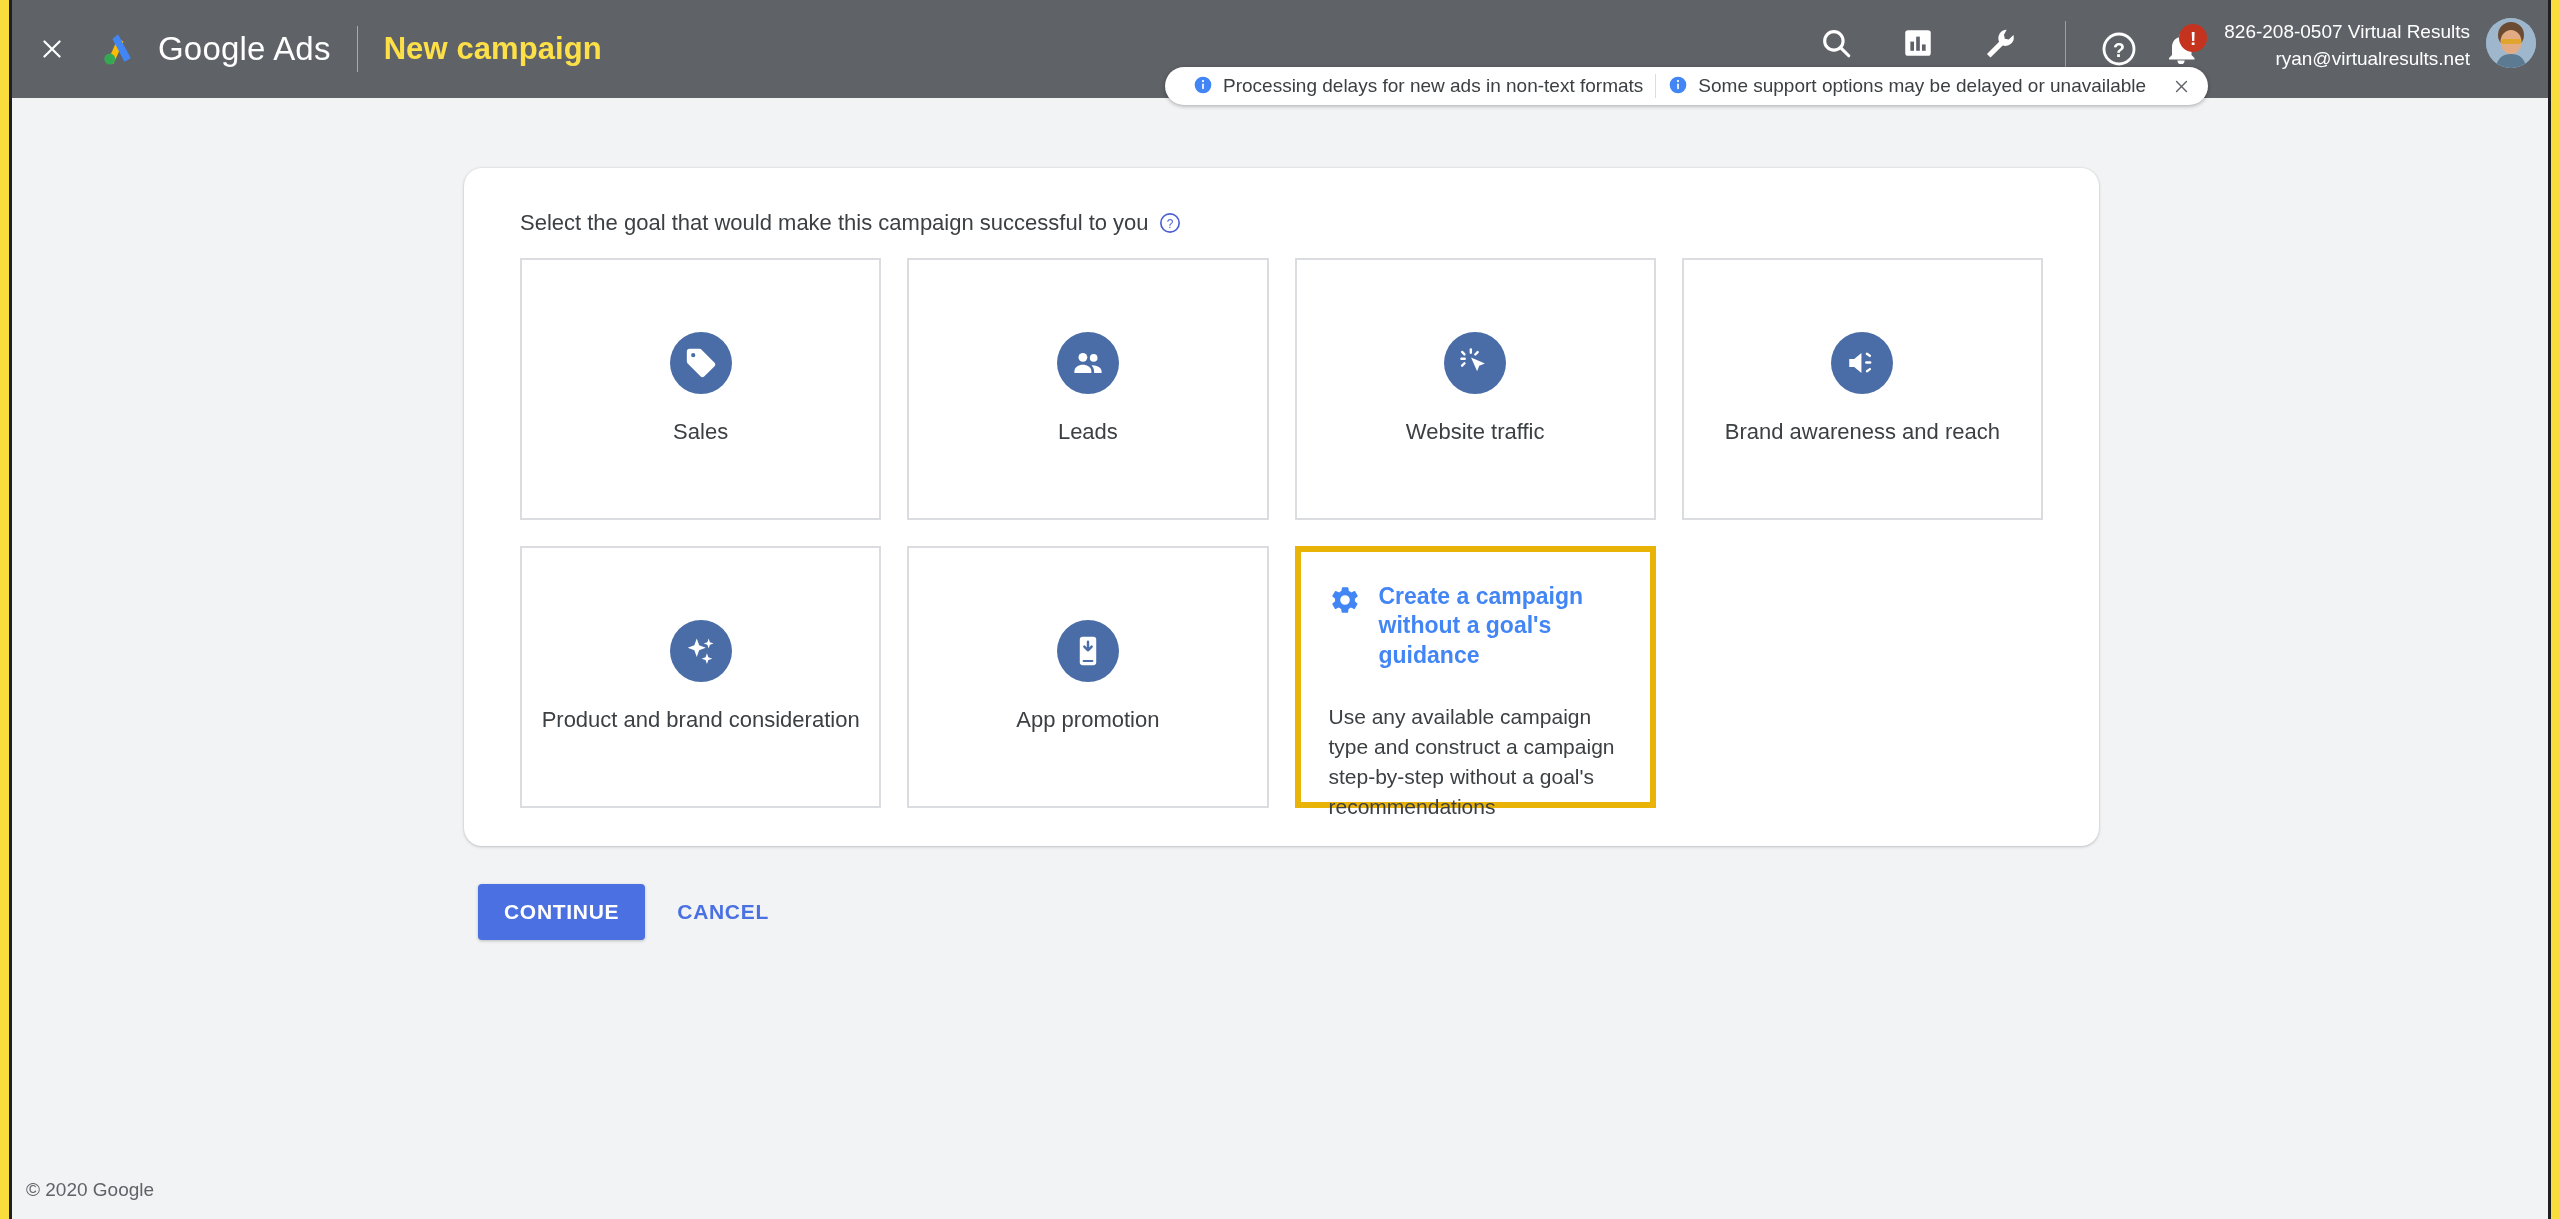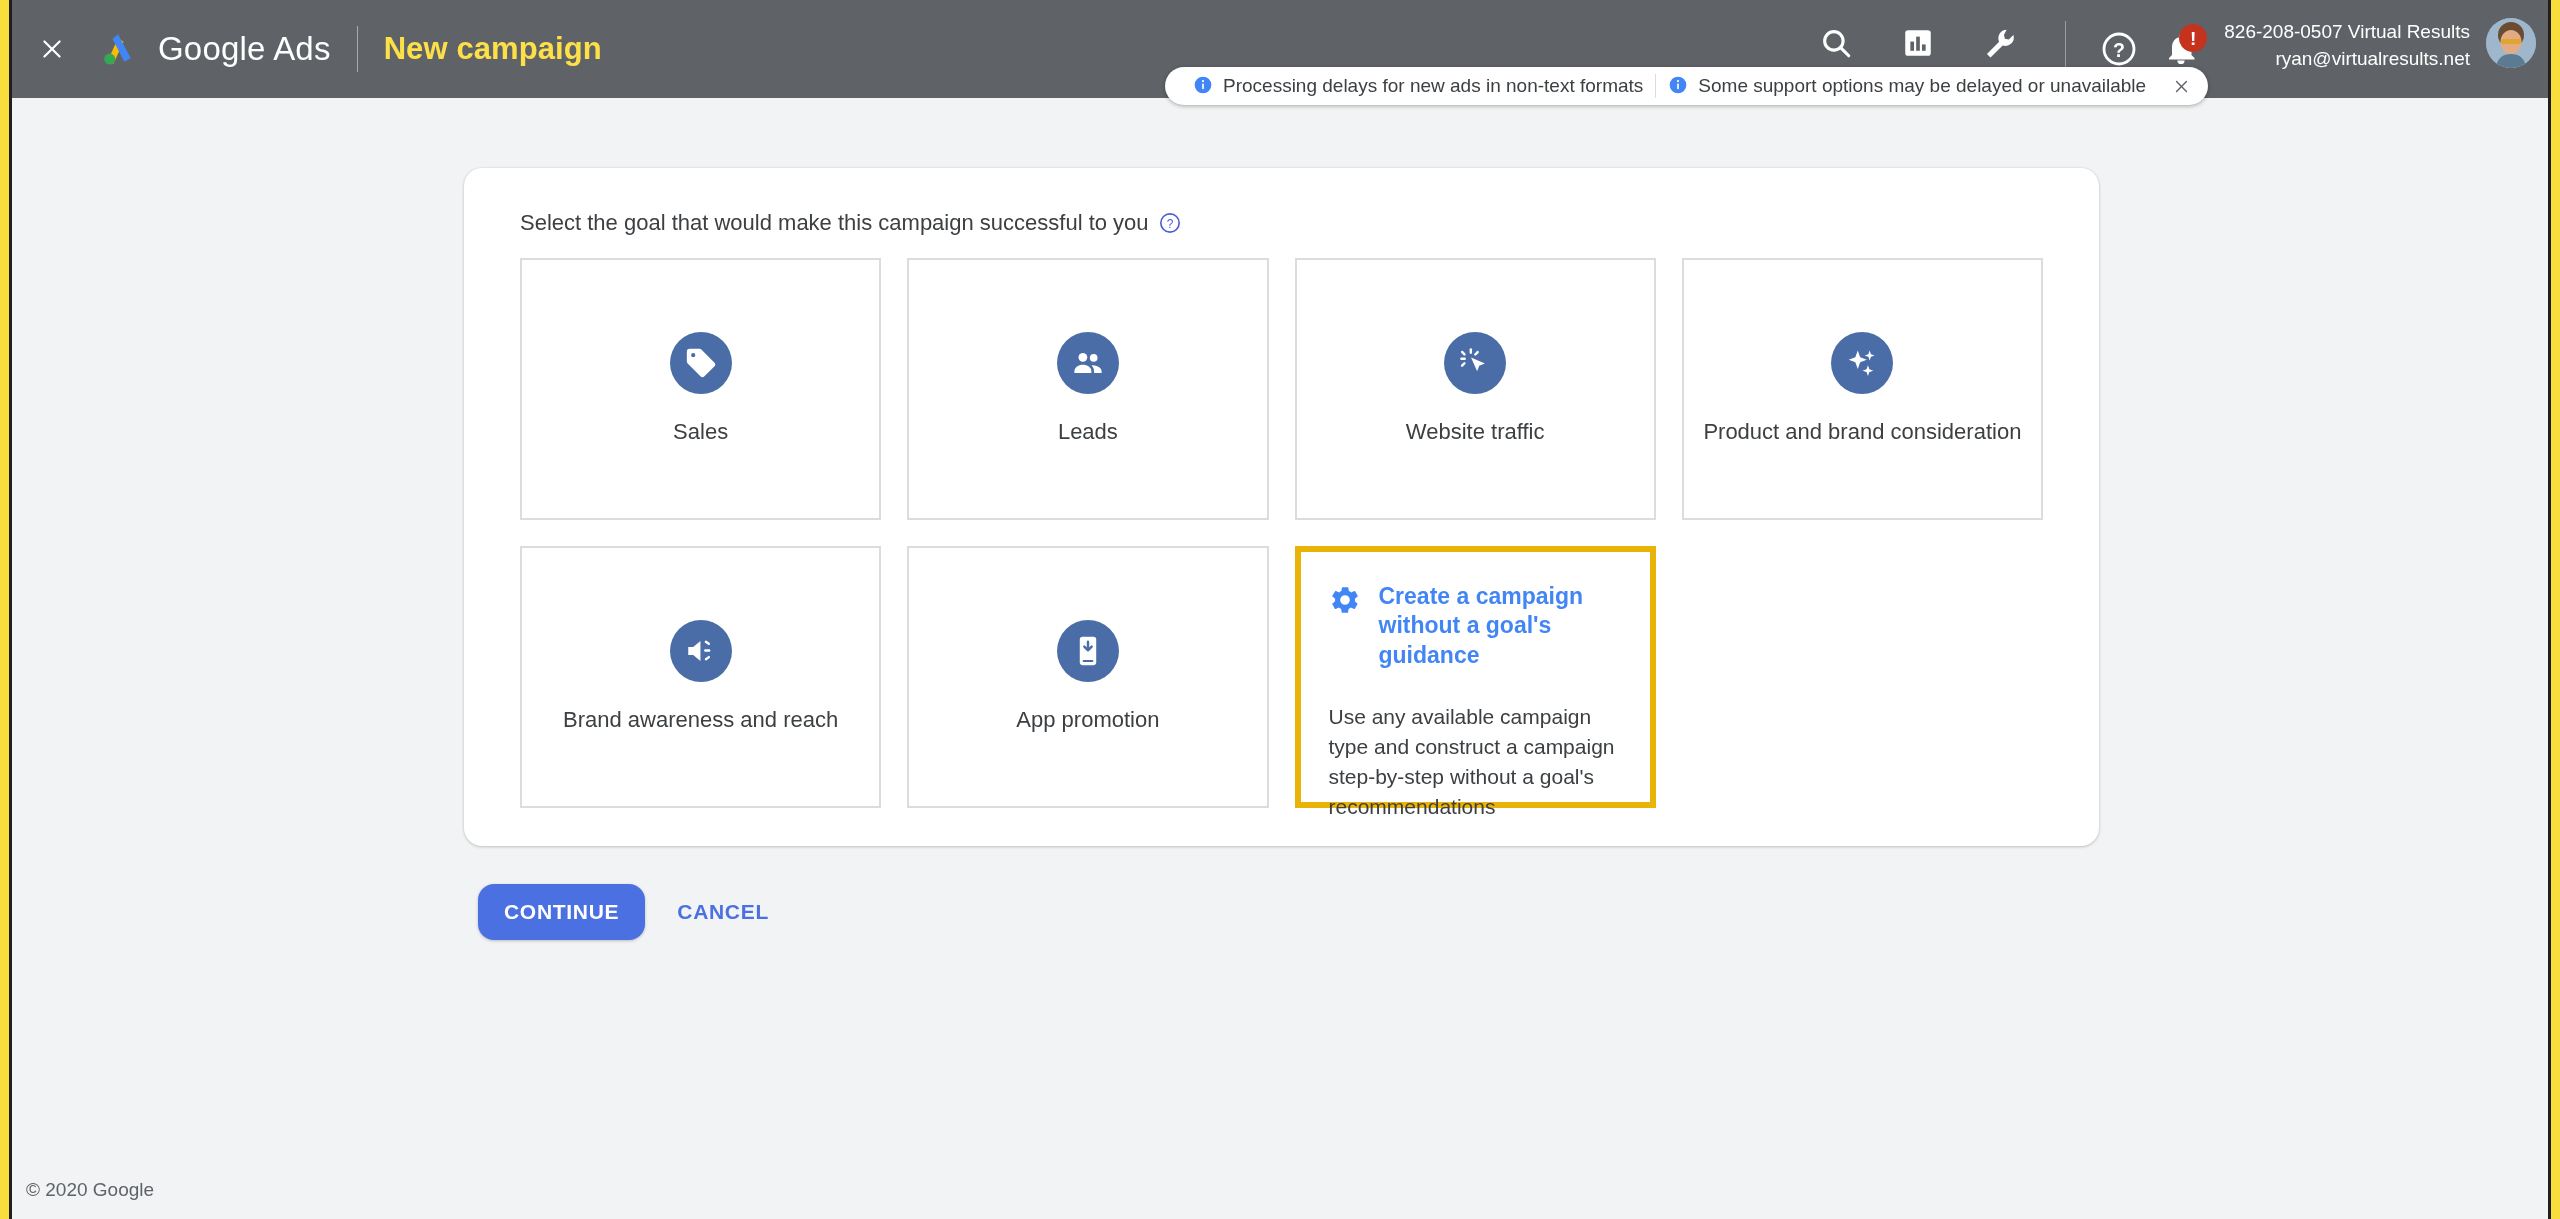--- a/index.html
+++ b/index.html
@@ -379,17 +379,6 @@
         <div class="goal-card">
           <span class="gc-icon">
             <svg viewBox="0 0 24 24" fill="#ffffff">
-              <path d="M9 3.2 10.7 8 15.4 9.7 10.7 11.4 9 16.2 7.3 11.4 2.6 9.7 7.3 8z"></path>
-              <path d="M17.4 3.2 18.3 5.8 20.9 6.7 18.3 7.6 17.4 10.2 16.5 7.6 13.9 6.7 16.5 5.8z"></path>
-              <path d="M16.2 13.6 17.2 16.4 20 17.4 17.2 18.4 16.2 21.2 15.2 18.4 12.4 17.4 15.2 16.4z"></path>
-            </svg>
-          </span>
-          <span class="gc-label">Product and brand consideration</span>
-        </div>
-
-        <div class="goal-card">
-          <span class="gc-icon">
-            <svg viewBox="0 0 24 24" fill="#ffffff">
               <path d="M3 9.2v5.6h3.5L11.6 19V5L6.5 9.2z"></path>
               <rect x="14.2" y="10.8" width="4.4" height="1.7" rx=".85"></rect>
               <rect x="14.4" y="5.4" width="4.2" height="1.7" rx=".85" transform="rotate(35 16.5 6.2)"></rect>
@@ -401,6 +390,17 @@
 
         <div class="goal-card">
           <span class="gc-icon">
+            <svg viewBox="0 0 24 24" fill="#ffffff">
+              <path d="M9 3.2 10.7 8 15.4 9.7 10.7 11.4 9 16.2 7.3 11.4 2.6 9.7 7.3 8z"></path>
+              <path d="M17.4 3.2 18.3 5.8 20.9 6.7 18.3 7.6 17.4 10.2 16.5 7.6 13.9 6.7 16.5 5.8z"></path>
+              <path d="M16.2 13.6 17.2 16.4 20 17.4 17.2 18.4 16.2 21.2 15.2 18.4 12.4 17.4 15.2 16.4z"></path>
+            </svg>
+          </span>
+          <span class="gc-label">Product and brand consideration</span>
+        </div>
+
+        <div class="goal-card">
+          <span class="gc-icon">
             <svg viewBox="0 0 24 24">
               <rect x="6.2" y="2" width="11.6" height="20" rx="2" fill="#ffffff"></rect>
               <rect x="8.2" y="18.4" width="7.6" height="1.3" rx=".6" fill="#4a6da7"></rect>

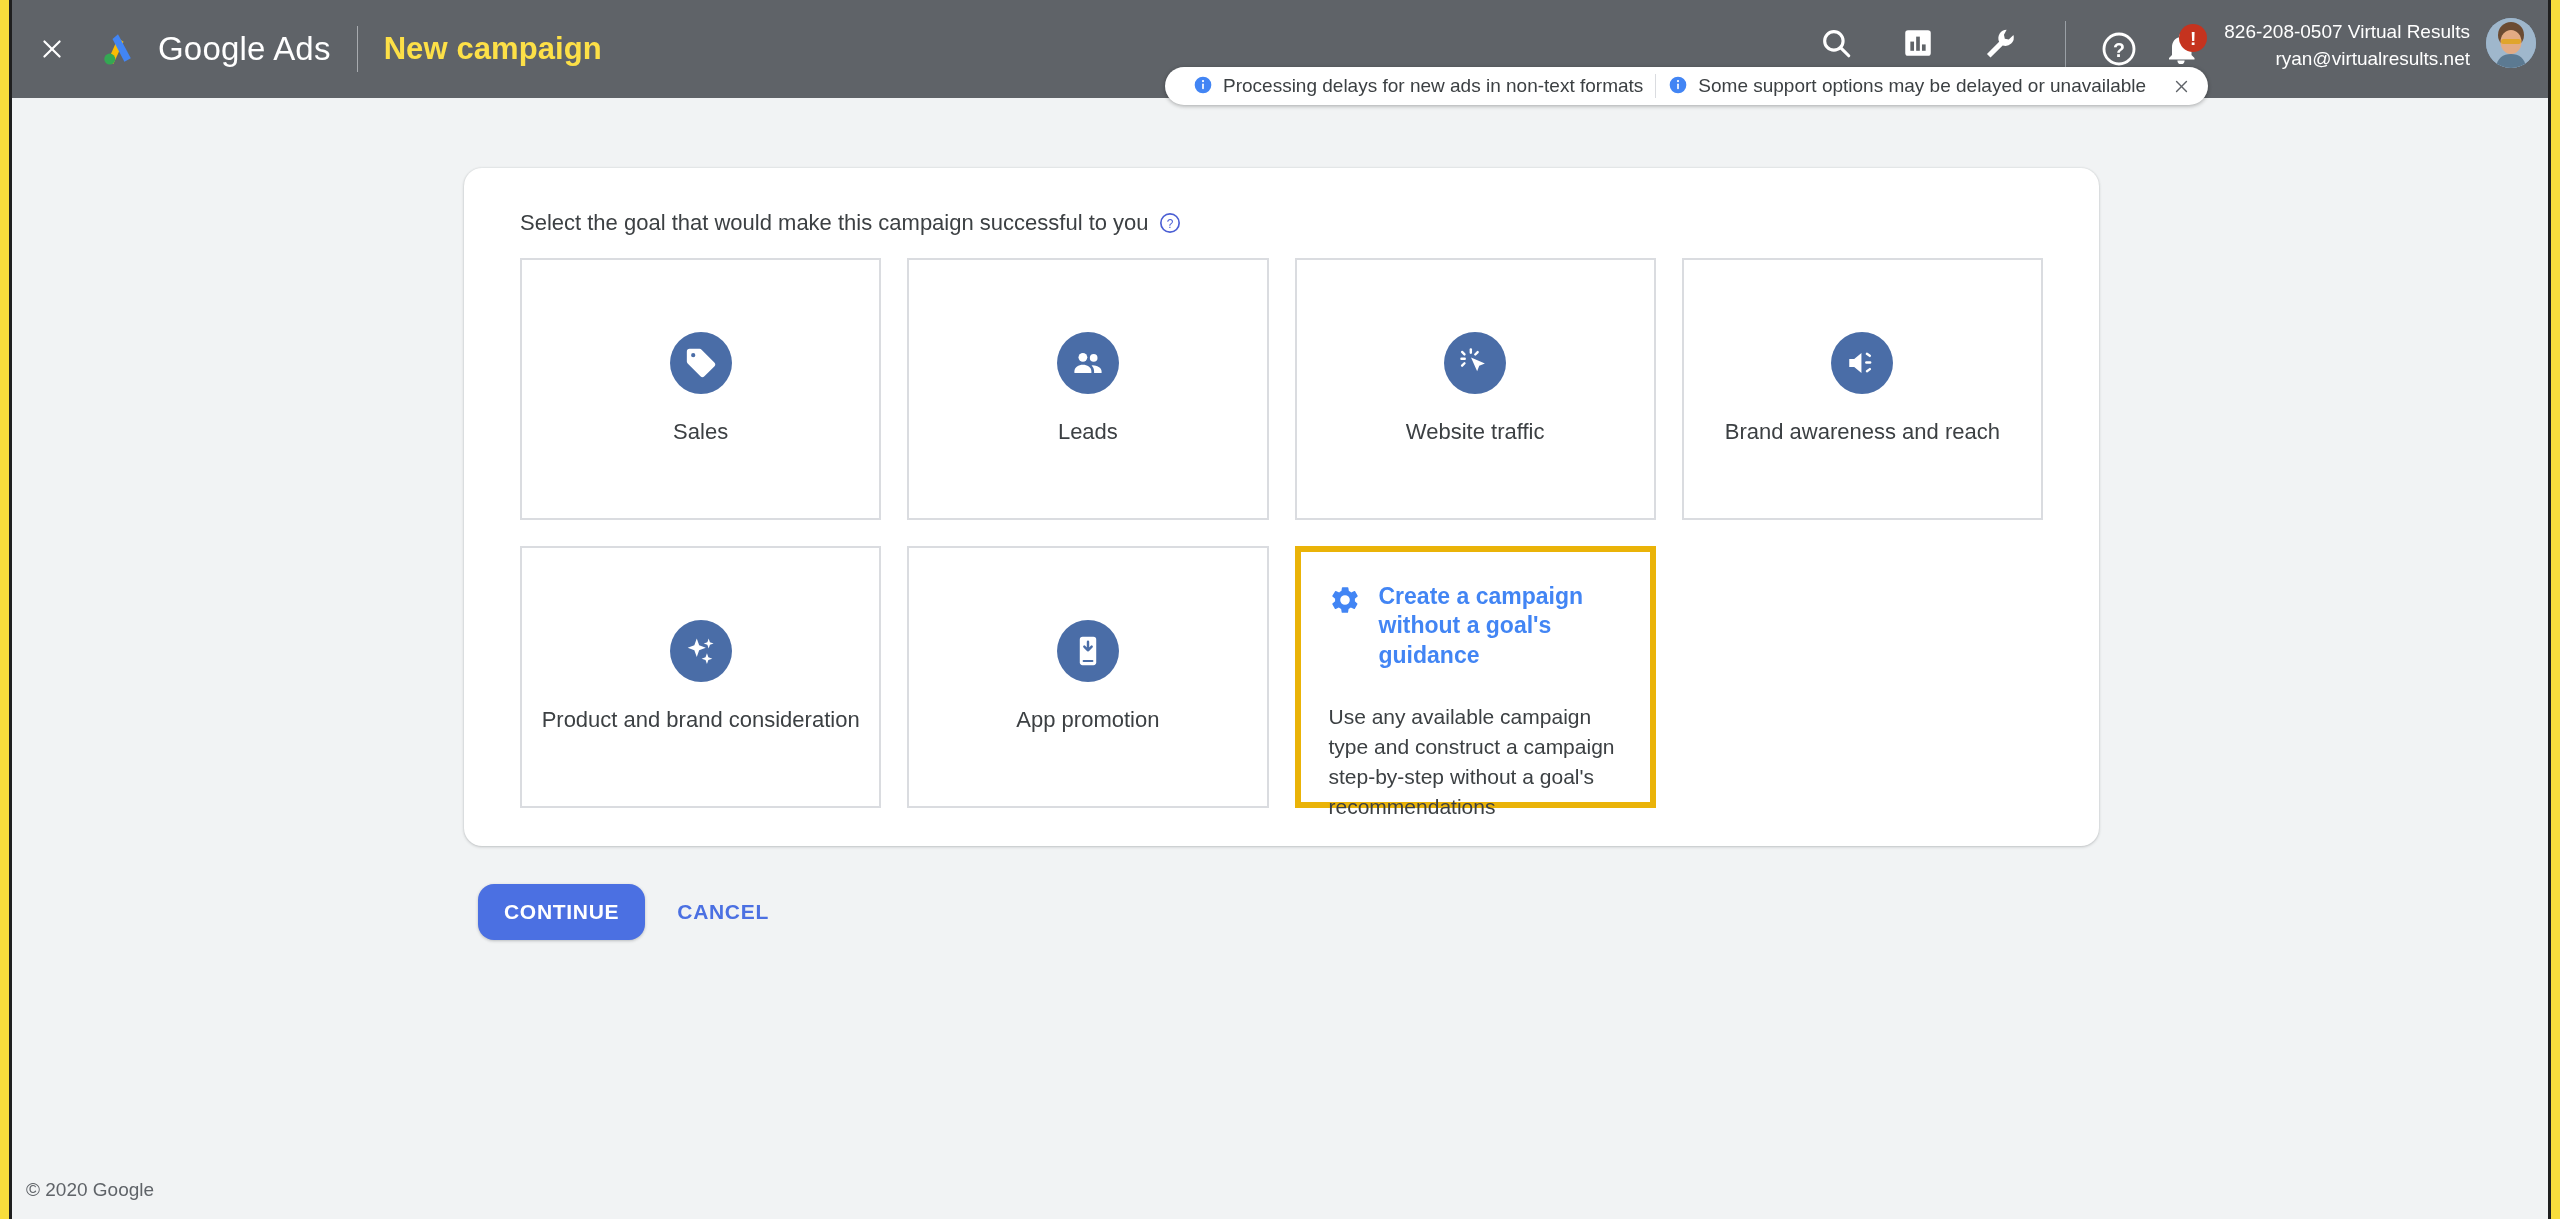--- a/index.html
+++ b/index.html
@@ -192,7 +192,7 @@
   }
   .btn-continue {
     background: #4b70e2; color: #ffffff;
-    border: none; border-radius: 16px;
+    border: none; border-radius: 4px;
     font-family: "Liberation Sans", sans-serif;
     font-size: 21px; font-weight: 700; letter-spacing: .7px;
     padding: 16px 26px; cursor: pointer;

